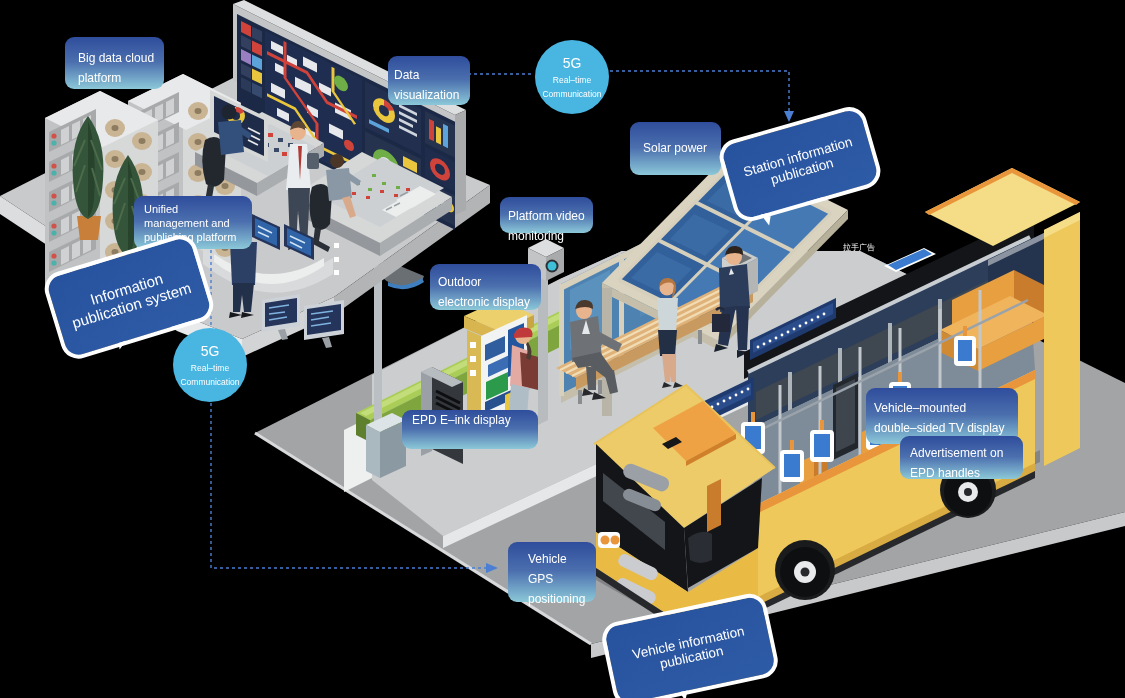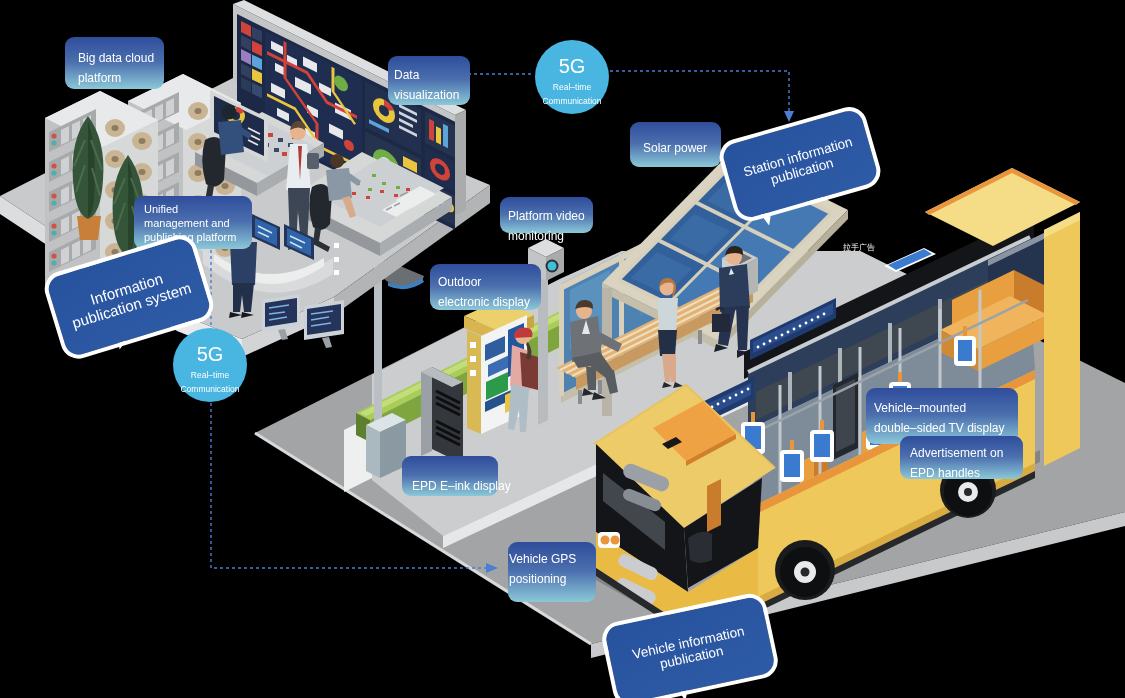--- a/index.html
+++ b/index.html
@@ -15,7 +15,7 @@
        display:flex;align-items:center;justify-content:center;}
   .badge{position:absolute;width:74px;height:74px;border-radius:50%;
          background:#49b5e1;color:#fff;text-align:center;}
-  .badge .g5{font-size:20px;margin-top:15px;}
+  .badge .g5{font-size:14px;margin-top:15px;}
   .badge .sm{font-size:8.5px;line-height:14px;margin-top:2px;}
 </style>
 </head>

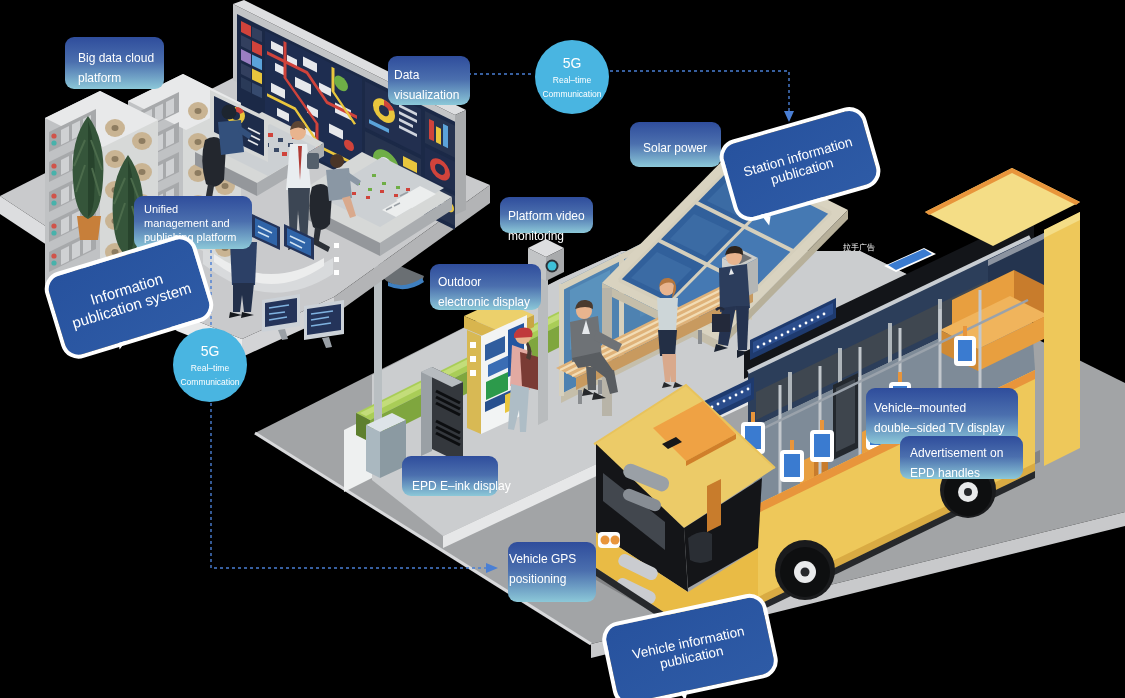--- a/index.html
+++ b/index.html
@@ -665,7 +665,7 @@
 
 <div class="lbl" style="left:65px;top:37px;width:99px;height:52px;padding:11px 8px 11px 13px;">Big data cloud platform</div>
 <div class="lbl" style="left:388px;top:56px;width:82px;height:49px;padding:9px 6px;">Data visualization</div>
-<div class="lbl" style="left:630px;top:122px;width:91px;height:45px;padding:16px 13px;white-space:nowrap;">Solar power</div>
+<div class="lbl" style="left:630px;top:122px;width:91px;height:53px;padding:16px 13px;white-space:nowrap;">Solar power</div>
 <div class="lbl" style="left:500px;top:197px;width:93px;height:36px;padding:9px 6px 9px 8px;">Platform video monitoring</div>
 <div class="lbl" style="left:430px;top:264px;width:111px;height:46px;padding:8px 6px 8px 8px;">Outdoor electronic display</div>
 <div class="lbl" style="left:134px;top:196px;width:118px;height:53px;font-size:11px;line-height:14px;padding:6px 10px;">Unified management and publishing platform</div>

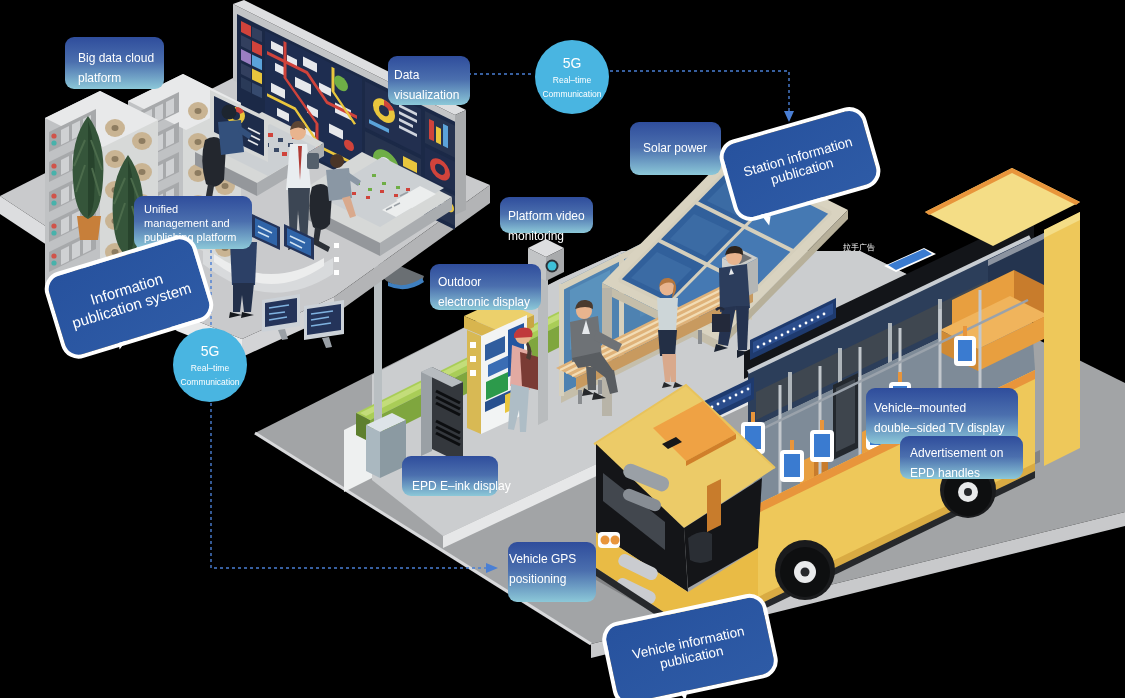--- a/index.html
+++ b/index.html
@@ -669,7 +669,7 @@
 <div class="lbl" style="left:500px;top:197px;width:93px;height:36px;padding:9px 6px 9px 8px;">Platform video monitoring</div>
 <div class="lbl" style="left:430px;top:264px;width:111px;height:46px;padding:8px 6px 8px 8px;">Outdoor electronic display</div>
 <div class="lbl" style="left:134px;top:196px;width:118px;height:53px;font-size:11px;line-height:14px;padding:6px 10px;">Unified management and publishing platform</div>
-<div class="lbl" style="left:402px;top:456px;width:96px;height:39px;padding:20px 10px;white-space:nowrap;">EPD E–ink display</div>
+<div class="lbl" style="left:402px;top:410px;width:136px;height:39px;padding:0 10px;white-space:nowrap;">EPD E–ink display</div>
 <div class="lbl" style="left:508px;top:542px;width:88px;height:60px;padding:7px 1px;">Vehicle GPS positioning</div>
 <div class="lbl" style="left:866px;top:388px;width:152px;height:56px;padding:10px 8px;">Vehicle–mounted double–sided TV display</div>
 <div class="lbl" style="left:900px;top:436px;width:123px;height:43px;padding:7px 10px;">Advertisement on EPD handles</div>

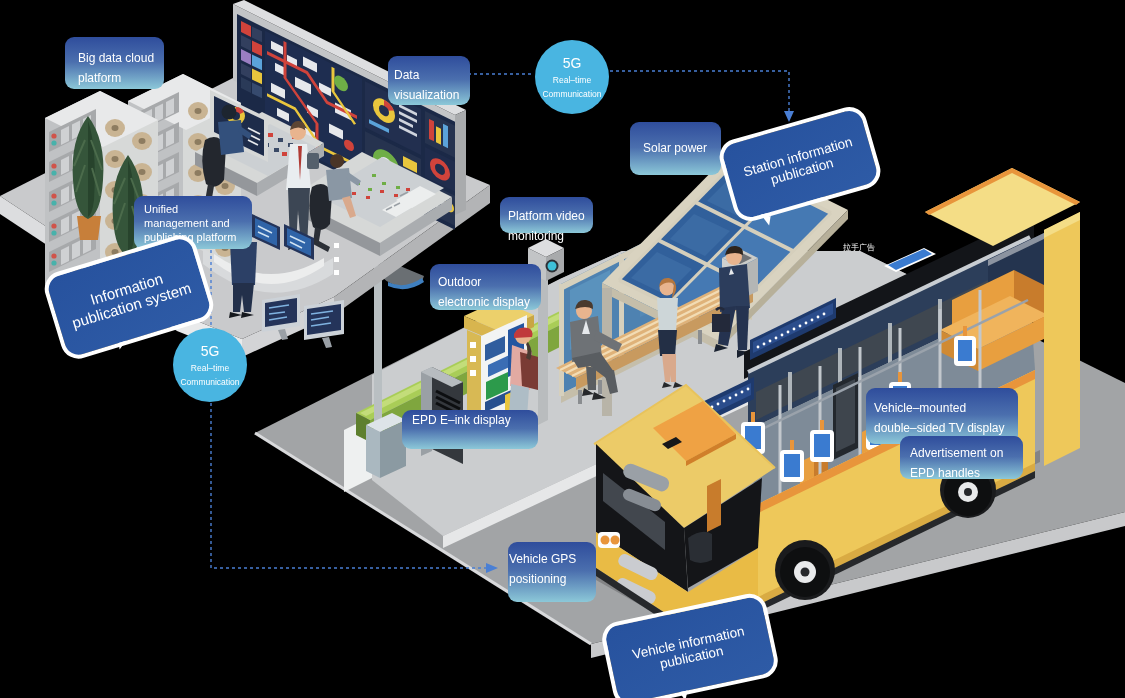--- a/index.html
+++ b/index.html
@@ -670,7 +670,7 @@
 <div class="lbl" style="left:430px;top:264px;width:111px;height:46px;padding:8px 6px 8px 8px;">Outdoor electronic display</div>
 <div class="lbl" style="left:134px;top:196px;width:118px;height:53px;font-size:11px;line-height:14px;padding:6px 10px;">Unified management and publishing platform</div>
 <div class="lbl" style="left:402px;top:410px;width:136px;height:39px;padding:0 10px;white-space:nowrap;">EPD E–ink display</div>
-<div class="lbl" style="left:508px;top:542px;width:88px;height:60px;padding:7px 1px;">Vehicle GPS positioning</div>
+<div class="lbl" style="left:508px;top:542px;width:88px;height:60px;padding:7px 20px;">Vehicle GPS positioning</div>
 <div class="lbl" style="left:866px;top:388px;width:152px;height:56px;padding:10px 8px;">Vehicle–mounted double–sided TV display</div>
 <div class="lbl" style="left:900px;top:436px;width:123px;height:43px;padding:7px 10px;">Advertisement on EPD handles</div>
 <div class="badge" style="left:535px;top:40px;">

